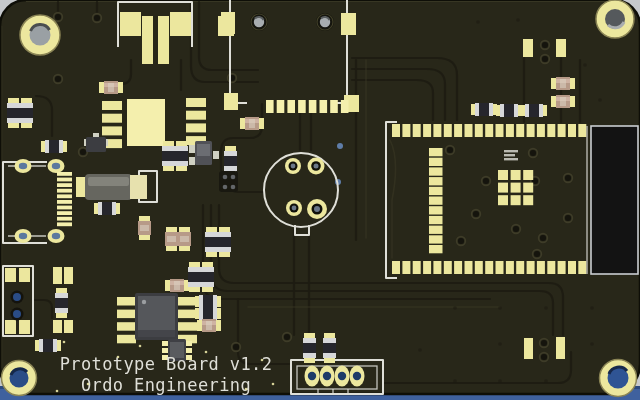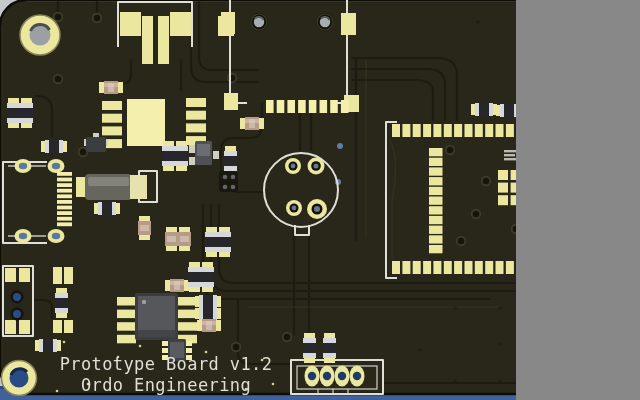--- a/index.html
+++ b/index.html
@@ -3,7 +3,7 @@
 <meta charset="utf-8">
 <style>
   html,body{margin:0;padding:0;background:#888;}
-  #stage{position:relative;width:516px;height:400px;overflow:hidden;background:var(--background,#c6c9cc);font-family:"DejaVu Sans",sans-serif;}
+  #stage{position:relative;width:640px;height:400px;overflow:hidden;background:var(--background,#c6c9cc);font-family:"DejaVu Sans",sans-serif;}
   svg{position:absolute;inset:0;display:block;}
   .pad{fill:var(--pad,#ece79e);}
   .padb{fill:var(--pad_bright,#f4efad);}

